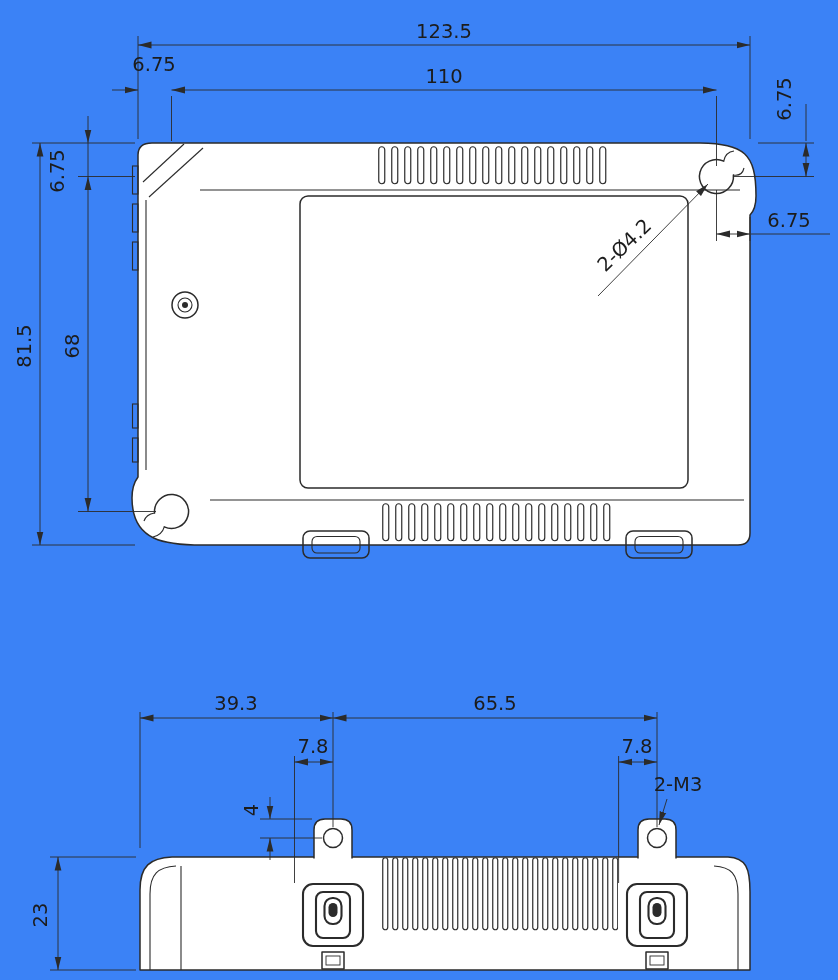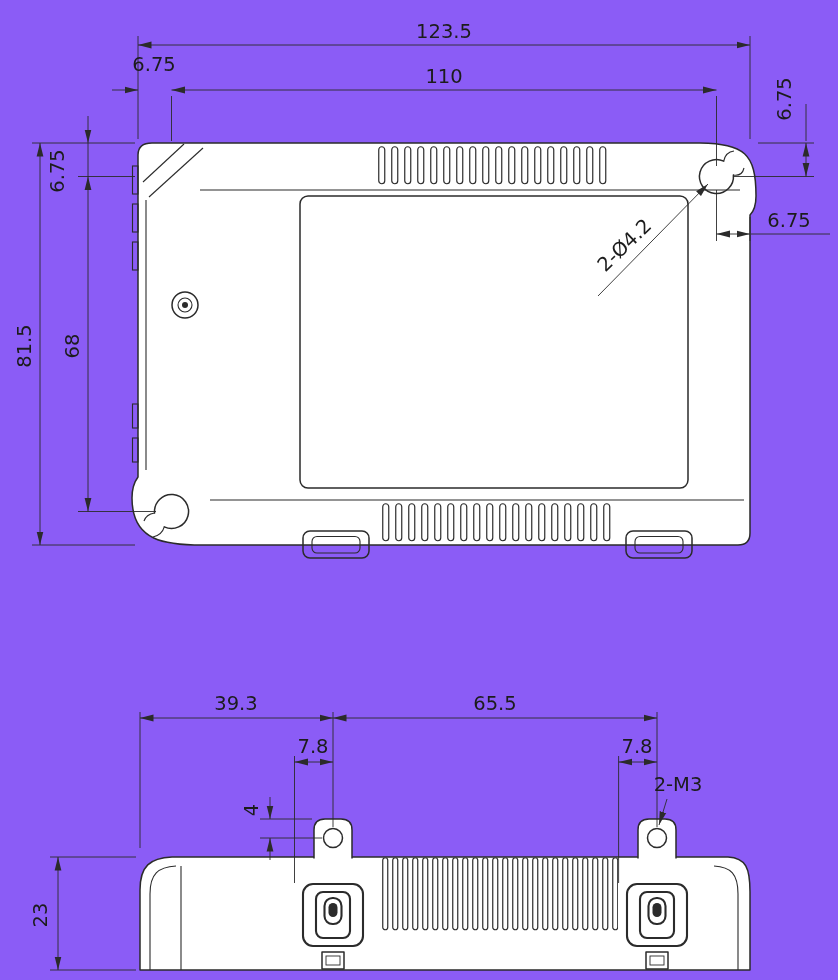--- a/index.html
+++ b/index.html
@@ -3,7 +3,7 @@
 <meta charset="utf-8">
 <style>
   html,body{margin:0;padding:0;background:#ffffff;}
-  .canvas{width:838px;height:980px;background:#8b5cf6;position:relative;overflow:hidden;}
+  .canvas{width:838px;height:980px;background:#3b82f6;position:relative;overflow:hidden;}
   svg{display:block;}
   .ln{stroke:#2b2b2b;stroke-width:1.5;fill:none;stroke-linecap:round;stroke-linejoin:round;}
   .lnf{stroke:#2b2b2b;stroke-width:1.5;fill:#ffffff;stroke-linejoin:round;}

